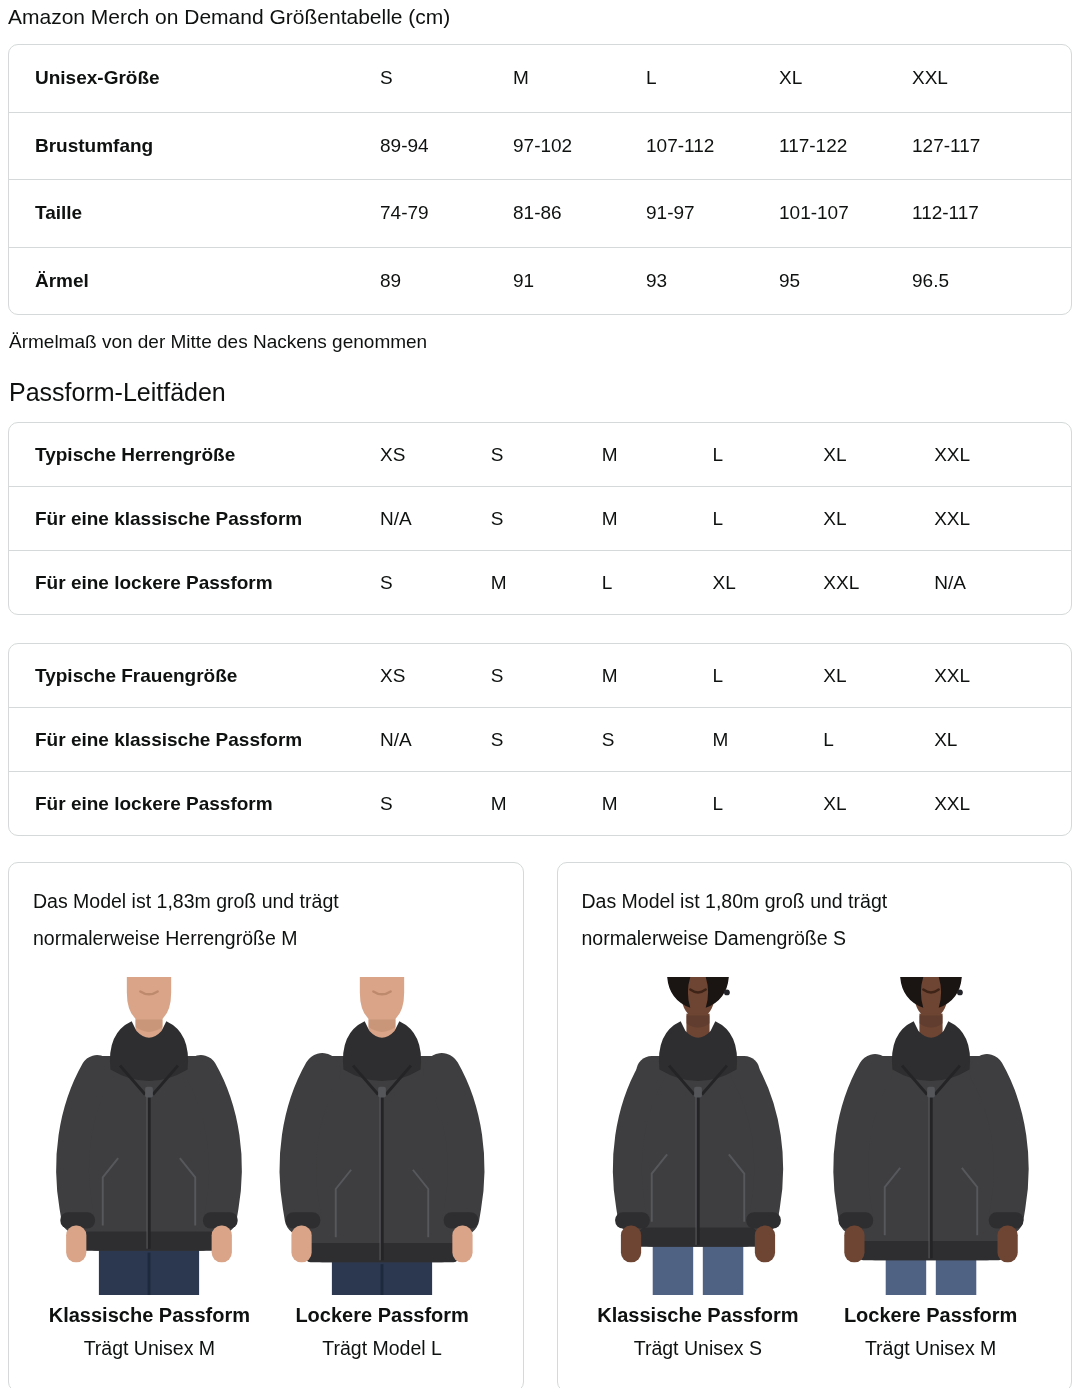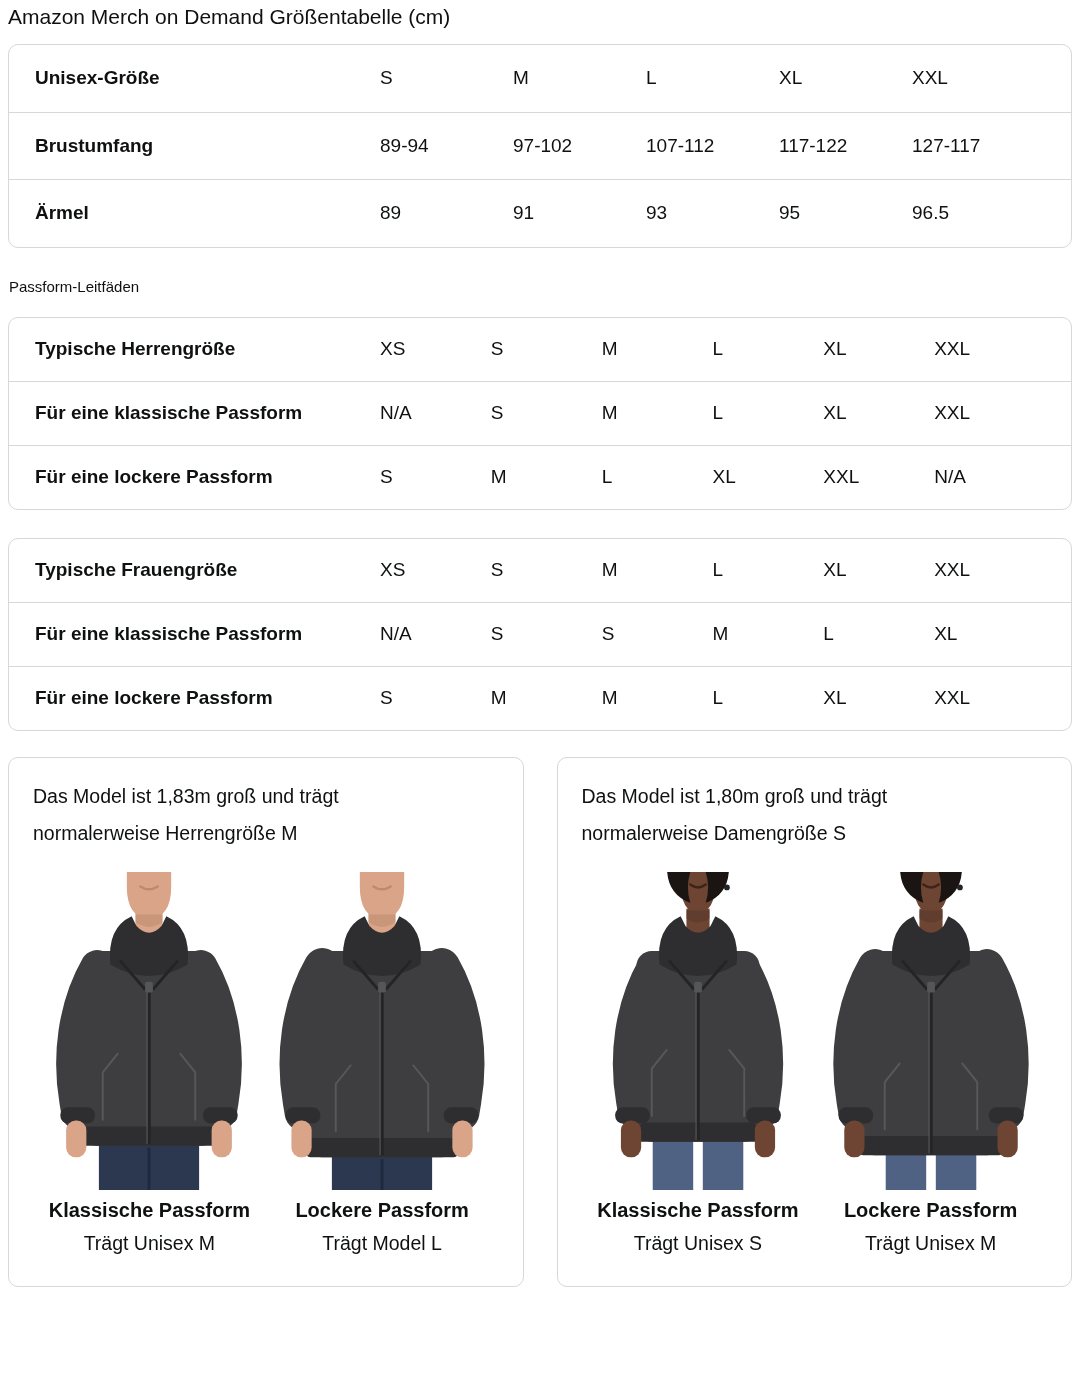--- a/index.html
+++ b/index.html
@@ -121,6 +121,14 @@
         <div class="tcell">107-112</div>
         <div class="tcell">117-122</div>
         <div class="tcell">127-117</div>
+      </div>
+      <div class="trow" style="grid-template-columns: 345px repeat(5, 1fr);">
+        <div class="tlabel">Taille</div>
+        <div class="tcell">74-79</div>
+        <div class="tcell">81-86</div>
+        <div class="tcell">91-97</div>
+        <div class="tcell">101-107</div>
+        <div class="tcell">112-117</div>
       </div>
       <div class="trow" style="grid-template-columns: 345px repeat(5, 1fr);">
         <div class="tlabel">Ärmel</div>

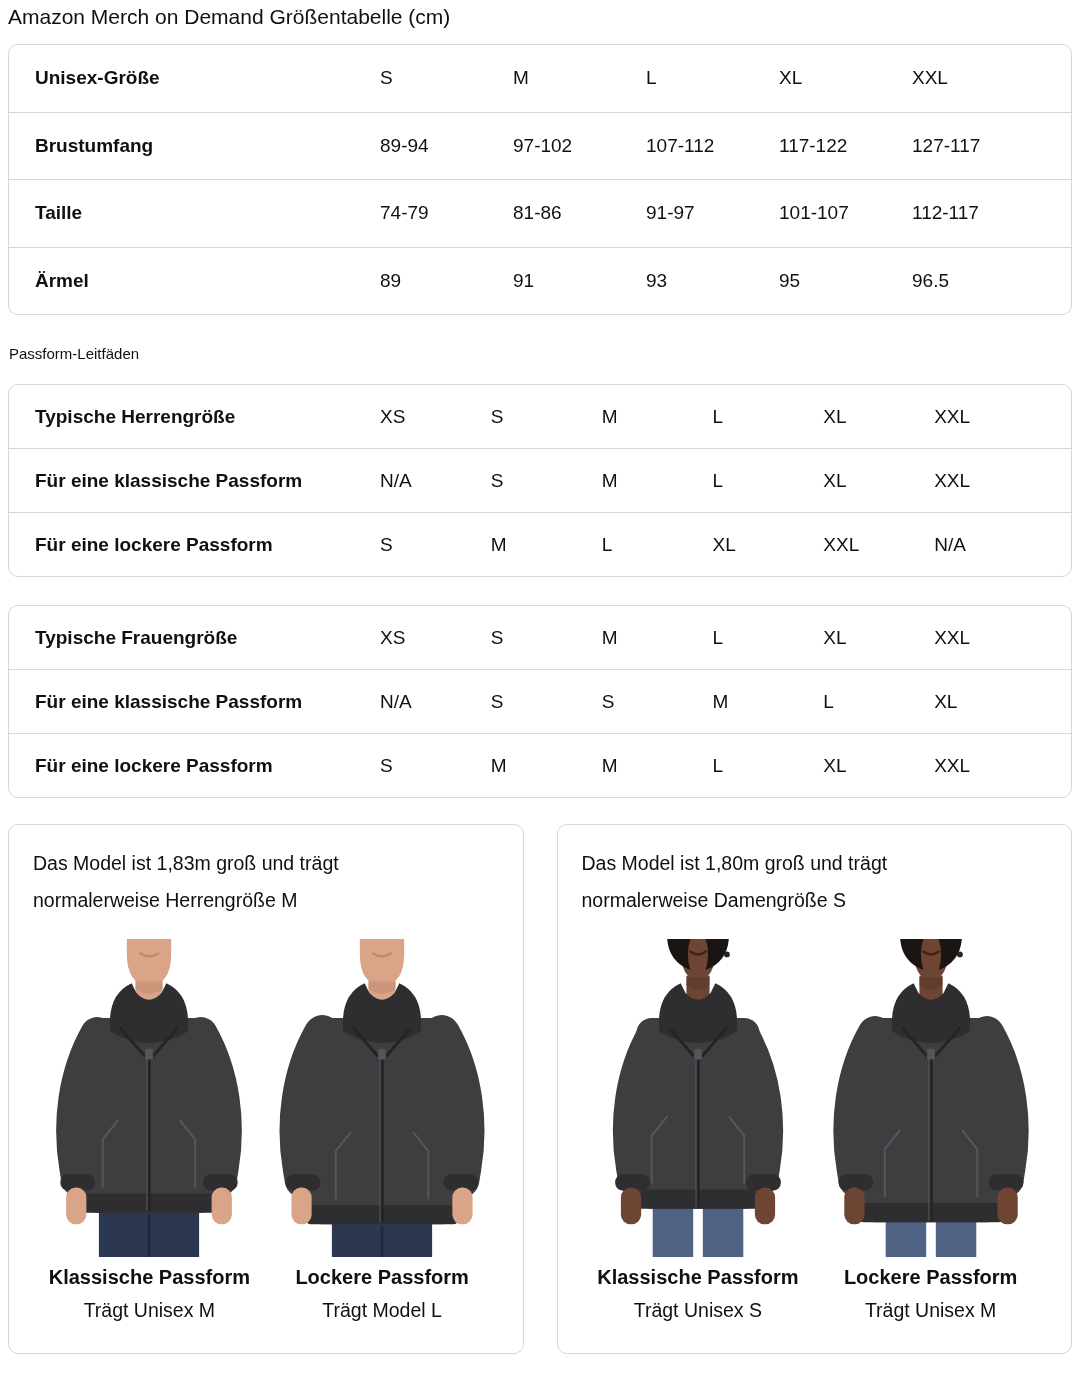--- a/index.html
+++ b/index.html
@@ -140,6 +140,7 @@
       </div>
     </div>
 
+  <div class="note">Ärmelmaß von der Mitte des Nackens genommen</div>
 
   <div class="subheading">Passform-Leitfäden</div>
 

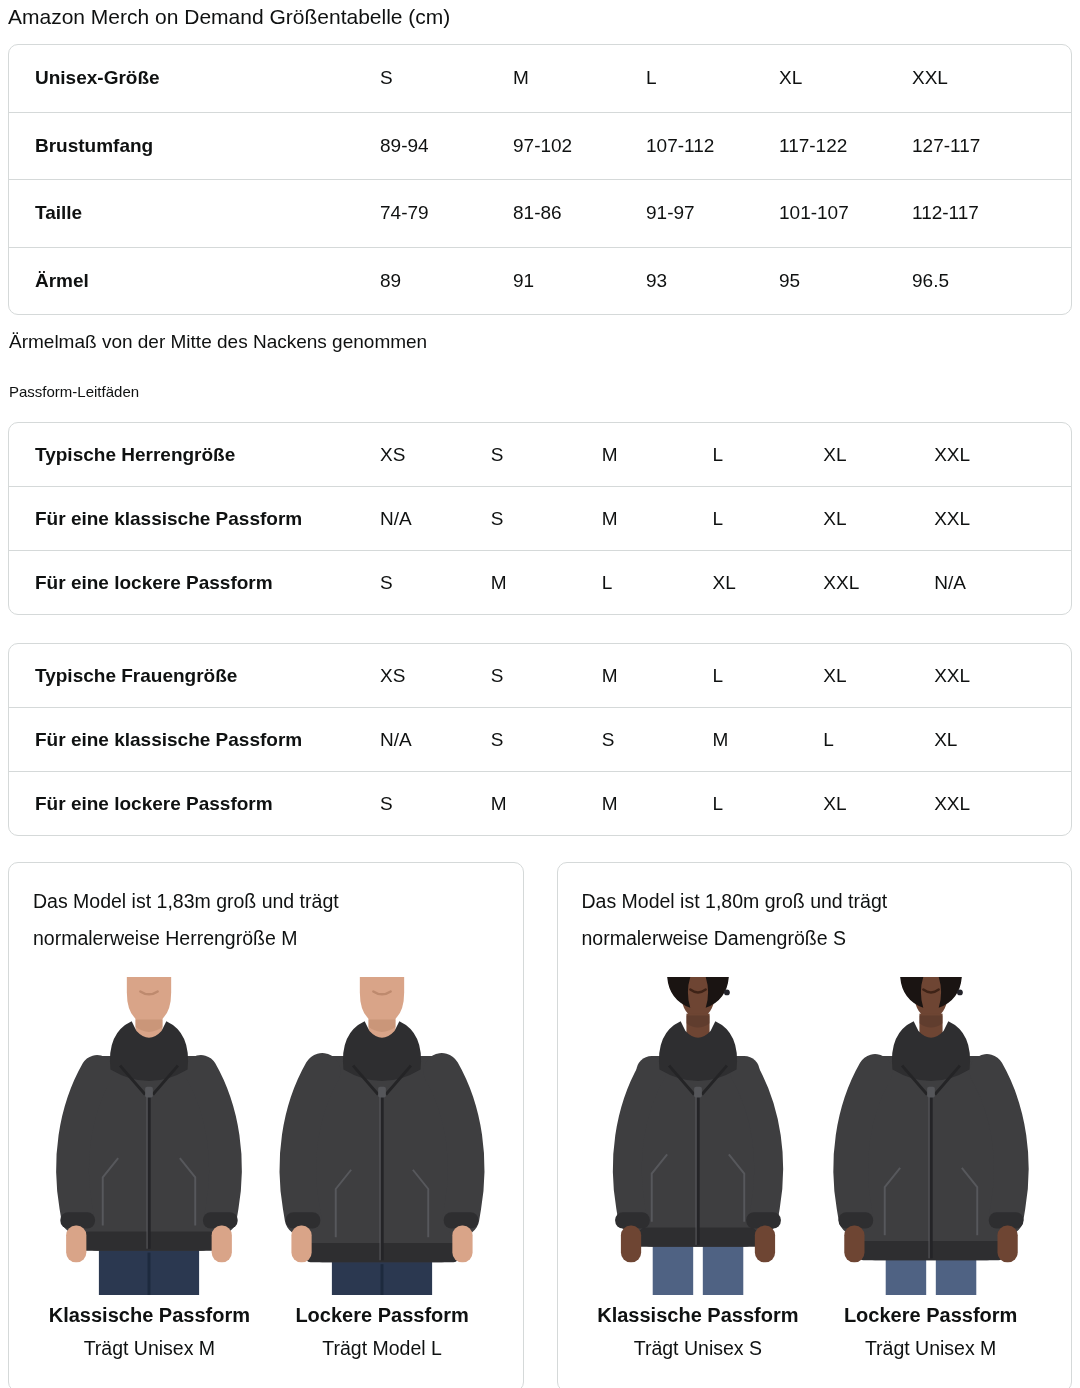--- a/index.html
+++ b/index.html
@@ -47,7 +47,7 @@
     line-height: 23px;
   }
   .subheading {
-    font-size: 15px;
+    font-size: 25px;
     font-weight: 400;
     margin: 27px 0 18px 1px;
     line-height: 24px;

